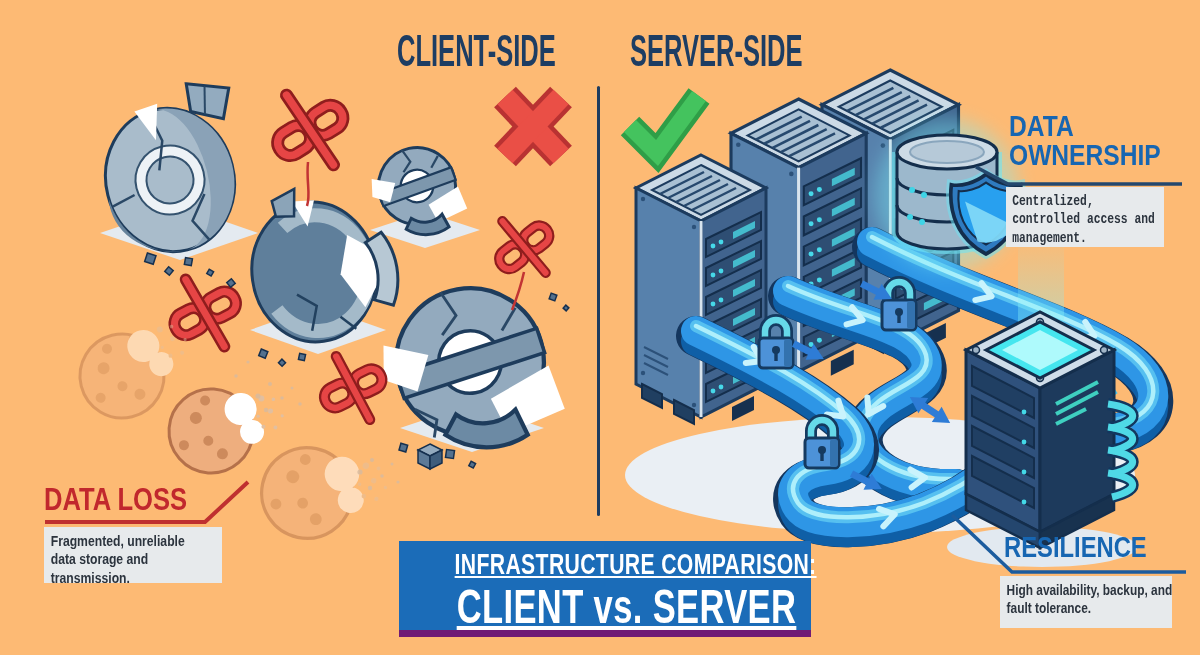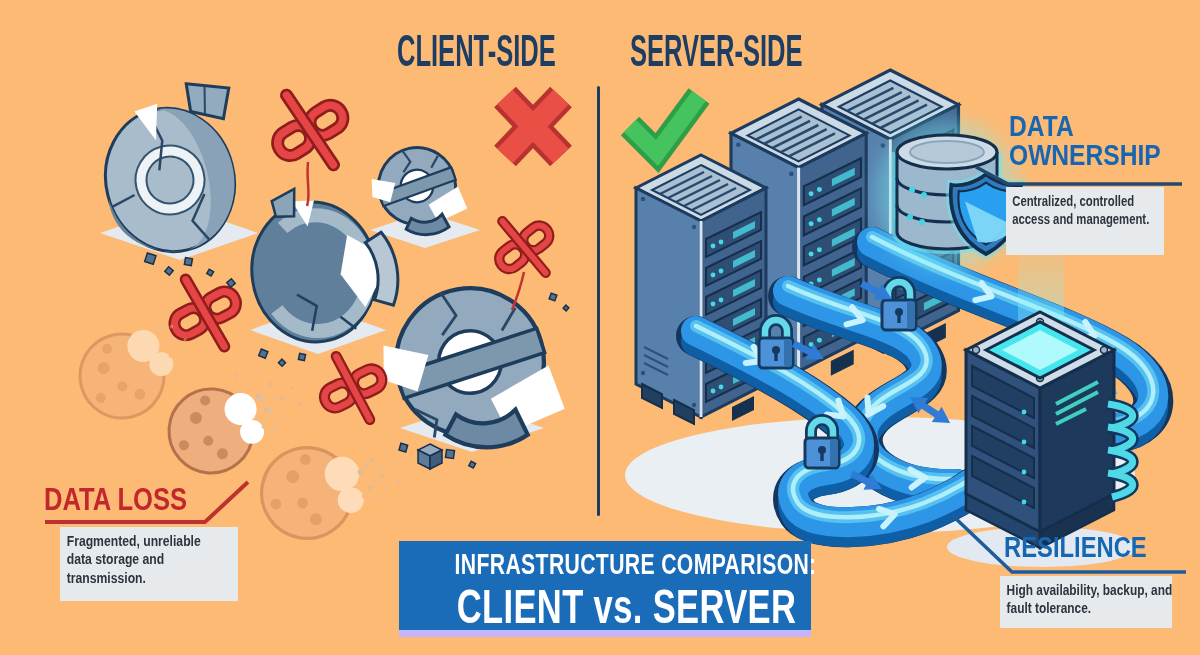--- a/index.html
+++ b/index.html
@@ -460,7 +460,7 @@
   </div>
 
   <div class="abs callout-title-blue" style="left:1009px;top:111px;width:140px;">DATA OWNERSHIP</div>
-  <div class="abs callout-box" style="left:1006px;top:187px;width:158px;height:68px;">
+  <div class="abs callout-box" style="left:1006px;top:187px;width:158px;height:60px;font-family:Liberation Mono, monospace;">
     <div class="inner" style="width:195px;font-size:14.5px;transform:scaleX(.78);padding:5px 0 0 8px;">Centralized, controlled access and management.</div>
   </div>
 

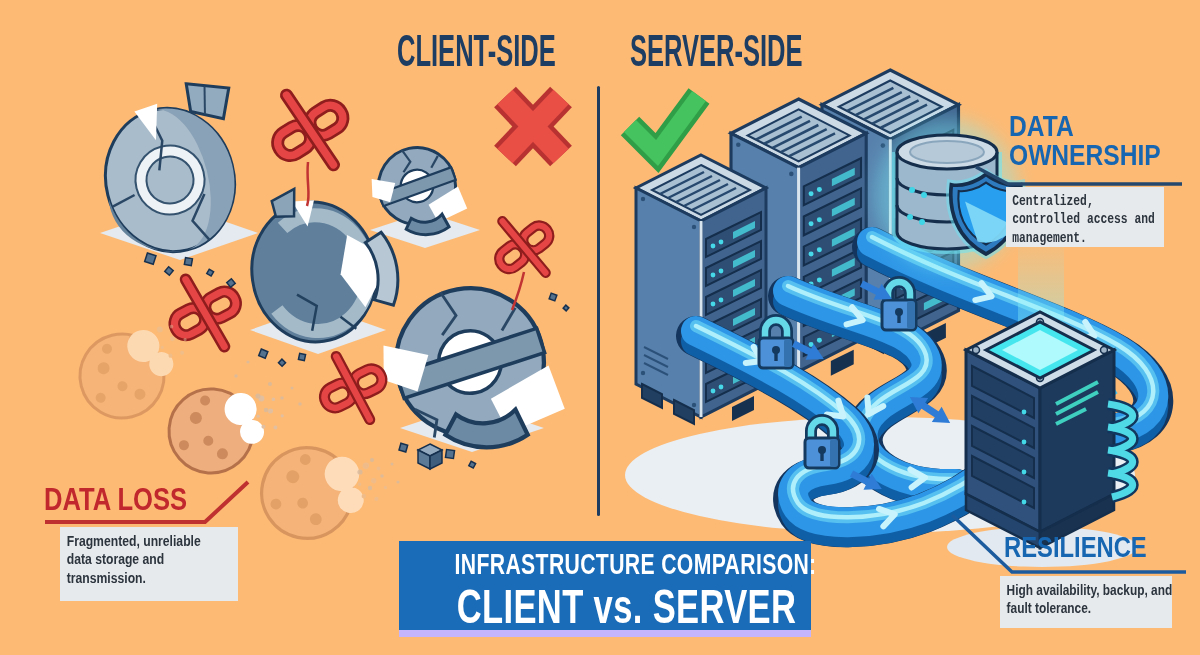--- a/index.html
+++ b/index.html
@@ -455,7 +455,7 @@
   <div class="abs hdr" style="left:630px;top:26px;">SERVER-SIDE</div>
 
   <div class="abs callout-title-red" style="left:44px;top:481px;">DATA LOSS</div>
-  <div class="abs callout-box" style="left:60px;top:527px;width:178px;height:74px;">
+  <div class="abs callout-box" style="left:44px;top:527px;width:178px;height:56px;">
     <div class="inner" style="width:185px;font-size:14.5px;transform:scaleX(.84);padding:5px 0 0 8px;">Fragmented, unreliable data storage and transmission.</div>
   </div>
 

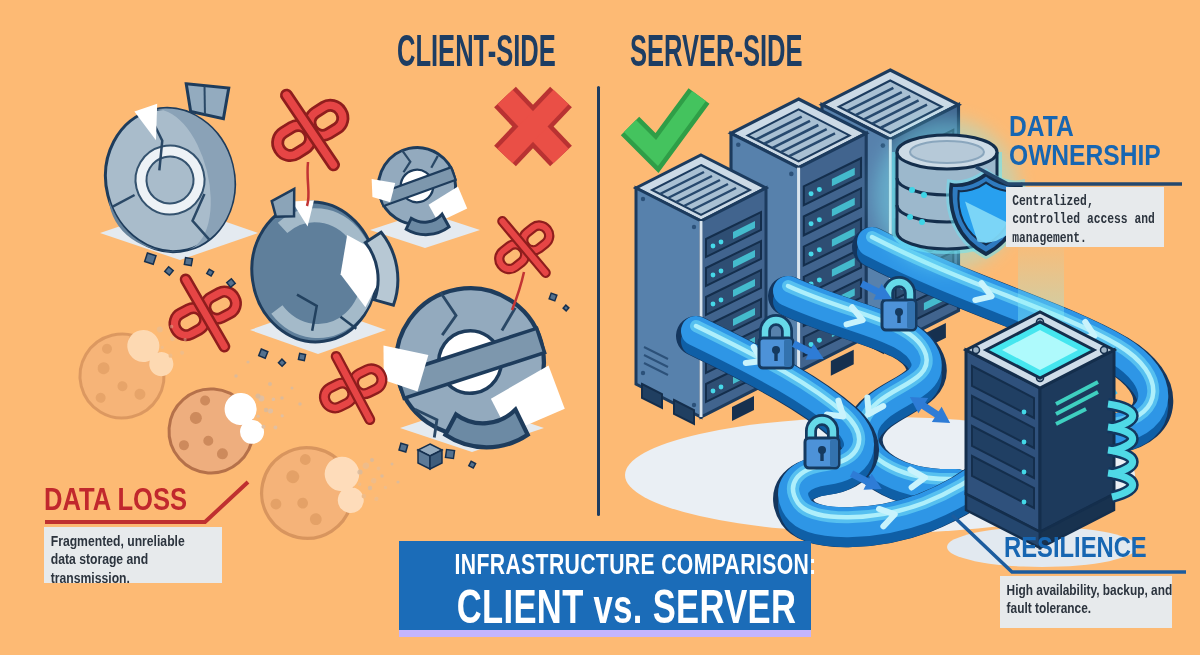--- a/index.html
+++ b/index.html
@@ -15,7 +15,7 @@
   .callout-box{background:#e7eaec;color:#2c343e;font-weight:bold;}
   .callout-box .inner{transform-origin:left top;line-height:1.26;}
   .divider{background:#1e3c5f;border-radius:2px;}
-  .caption{background:#1b6cb8;border-bottom:7px solid #c4b5fd;text-align:center;color:#ffffff;}
+  .caption{background:#1b6cb8;border-bottom:7px solid #701a75;text-align:center;color:#ffffff;text-decoration:underline;}
   .cap1{font-weight:bold;font-size:29px;transform:scaleX(.73);transform-origin:center top;
         white-space:nowrap;margin-top:7px;letter-spacing:.5px;}
   .cap2{font-weight:bold;font-size:48px;transform:scaleX(.72);transform-origin:center top;

